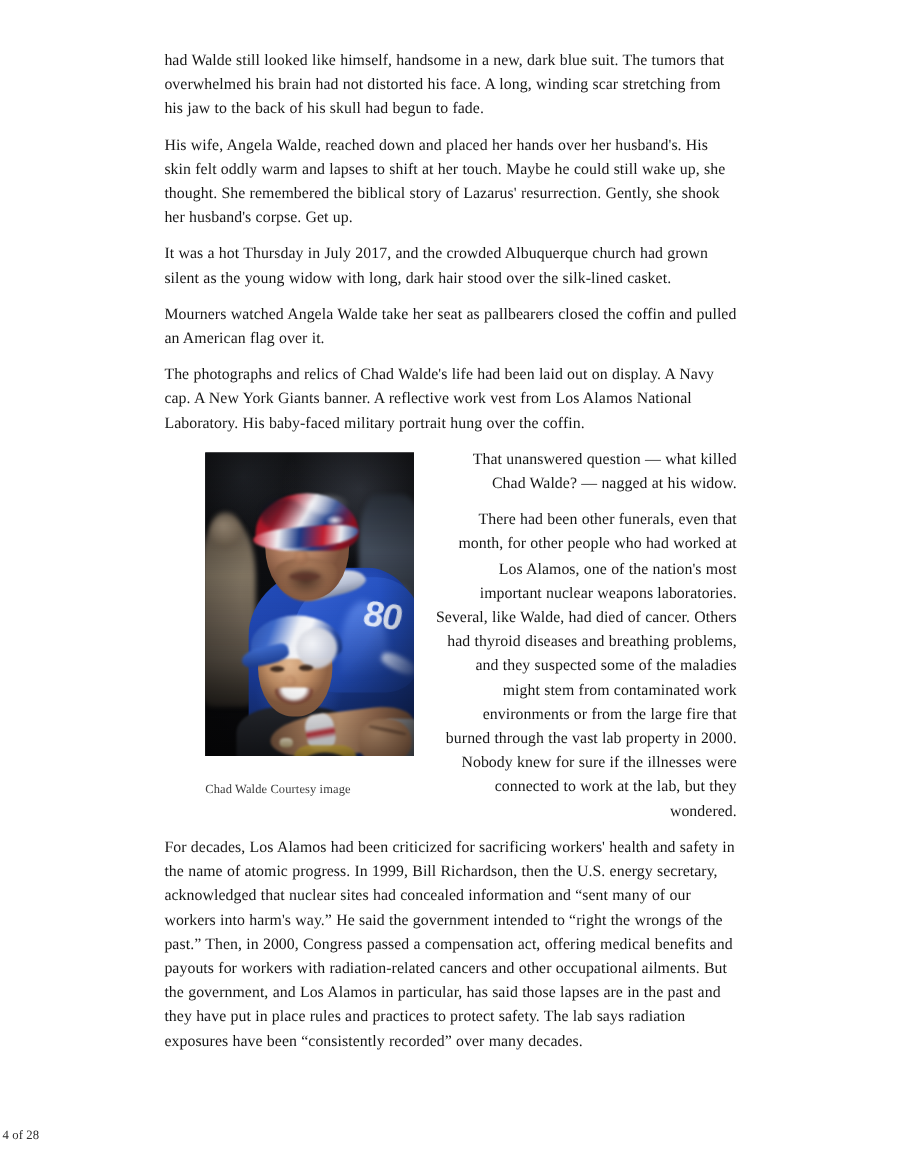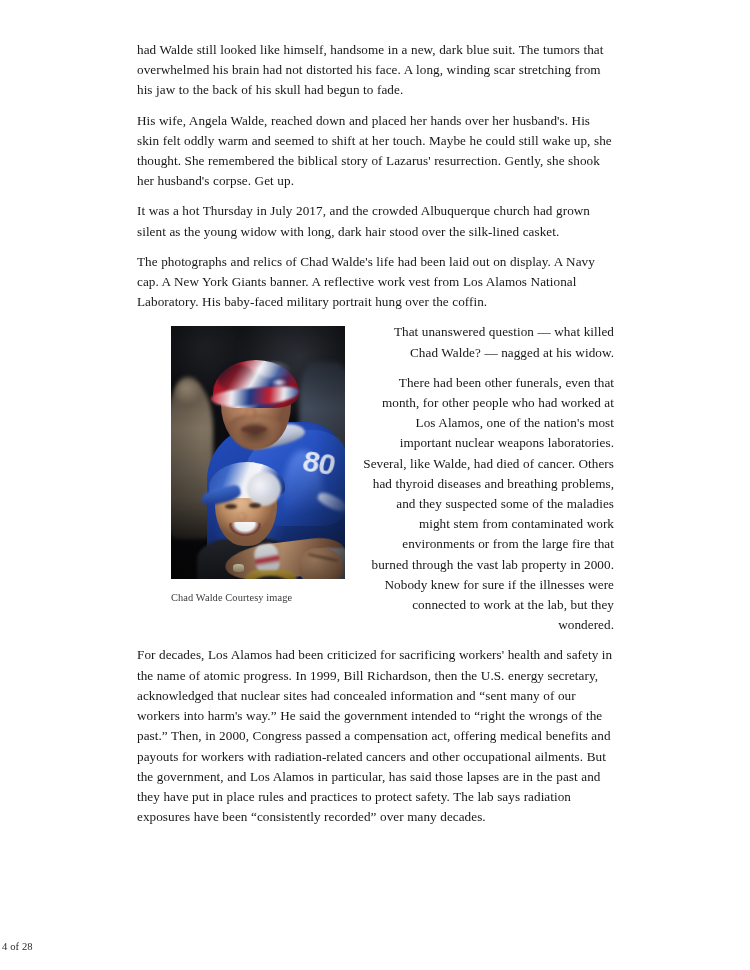--- a/index.html
+++ b/index.html
@@ -348,7 +348,7 @@
   <div id="content">
 
     <p class="para">had Walde still looked like himself, handsome in a new, dark blue suit. The tumors that overwhelmed his brain had not distorted his face. A long, winding scar stretching from his jaw to the back of his skull had begun to fade.</p>
-    <p class="para">His wife, Angela Walde, reached down and placed her hands over her husband's. His skin felt oddly warm and seemed to shift at her touch. Maybe he could still wake up, she thought. She remembered the biblical story of Lazarus' resurrection. Gently, she shook her husband's corpse. Get up.</p>
+    <p class="para">His wife, Angela Walde, reached down and placed her hands over her husband's. His skin felt oddly warm and lapses to shift at her touch. Maybe he could still wake up, she thought. She remembered the biblical story of Lazarus' resurrection. Gently, she shook her husband's corpse. Get up.</p>
     <p class="para">It was a hot Thursday in July 2017, and the crowded Albuquerque church had grown silent as the young widow with long, dark hair stood over the silk-lined casket.</p>
     <p class="para">The photographs and relics of Chad Walde's life had been laid out on display. A Navy cap. A New York Giants banner. A reflective work vest from Los Alamos National Laboratory. His baby-faced military portrait hung over the coffin.</p>
 

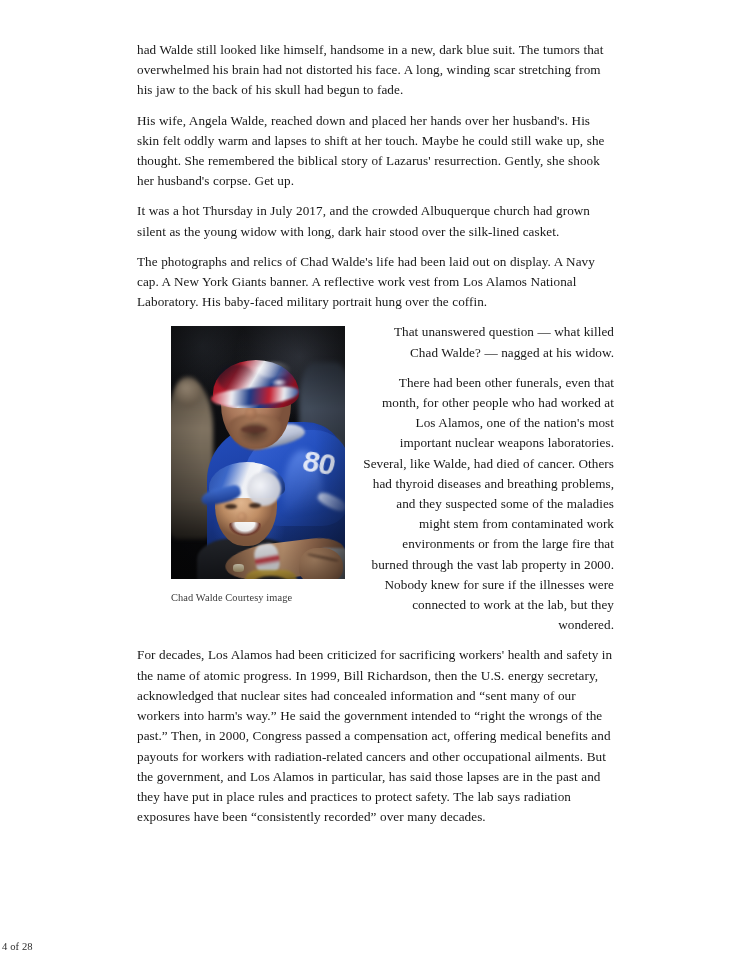--- a/index.html
+++ b/index.html
@@ -350,6 +350,7 @@
     <p class="para">had Walde still looked like himself, handsome in a new, dark blue suit. The tumors that overwhelmed his brain had not distorted his face. A long, winding scar stretching from his jaw to the back of his skull had begun to fade.</p>
     <p class="para">His wife, Angela Walde, reached down and placed her hands over her husband's. His skin felt oddly warm and lapses to shift at her touch. Maybe he could still wake up, she thought. She remembered the biblical story of Lazarus' resurrection. Gently, she shook her husband's corpse. Get up.</p>
     <p class="para">It was a hot Thursday in July 2017, and the crowded Albuquerque church had grown silent as the young widow with long, dark hair stood over the silk-lined casket.</p>
+    <p class="para">Mourners watched Angela Walde take her seat as pallbearers closed the coffin and pulled an American flag over it.</p>
     <p class="para">The photographs and relics of Chad Walde's life had been laid out on display. A Navy cap. A New York Giants banner. A reflective work vest from Los Alamos National Laboratory. His baby-faced military portrait hung over the coffin.</p>
 
     <div class="figure">

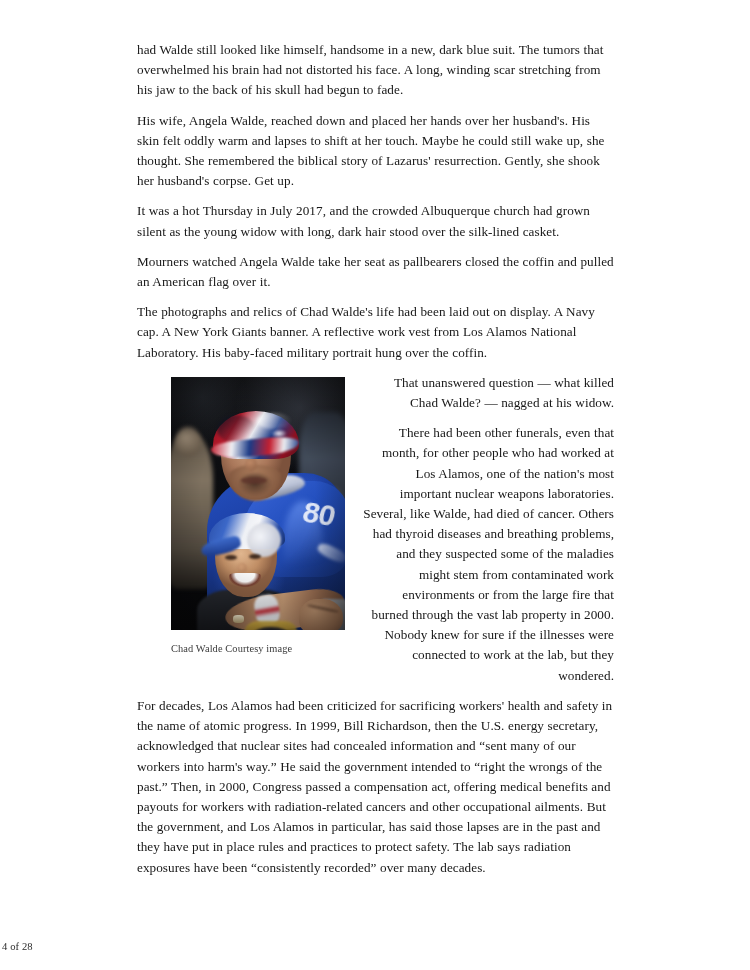--- a/index.html
+++ b/index.html
@@ -56,7 +56,7 @@
     background: #0a0a0c;
   }
   .figure .caption {
-    margin-top: 12px;
+    margin-top: 22px;
     font-size: 10.4px;
     line-height: 13px;
     color: #3a3a3a;

